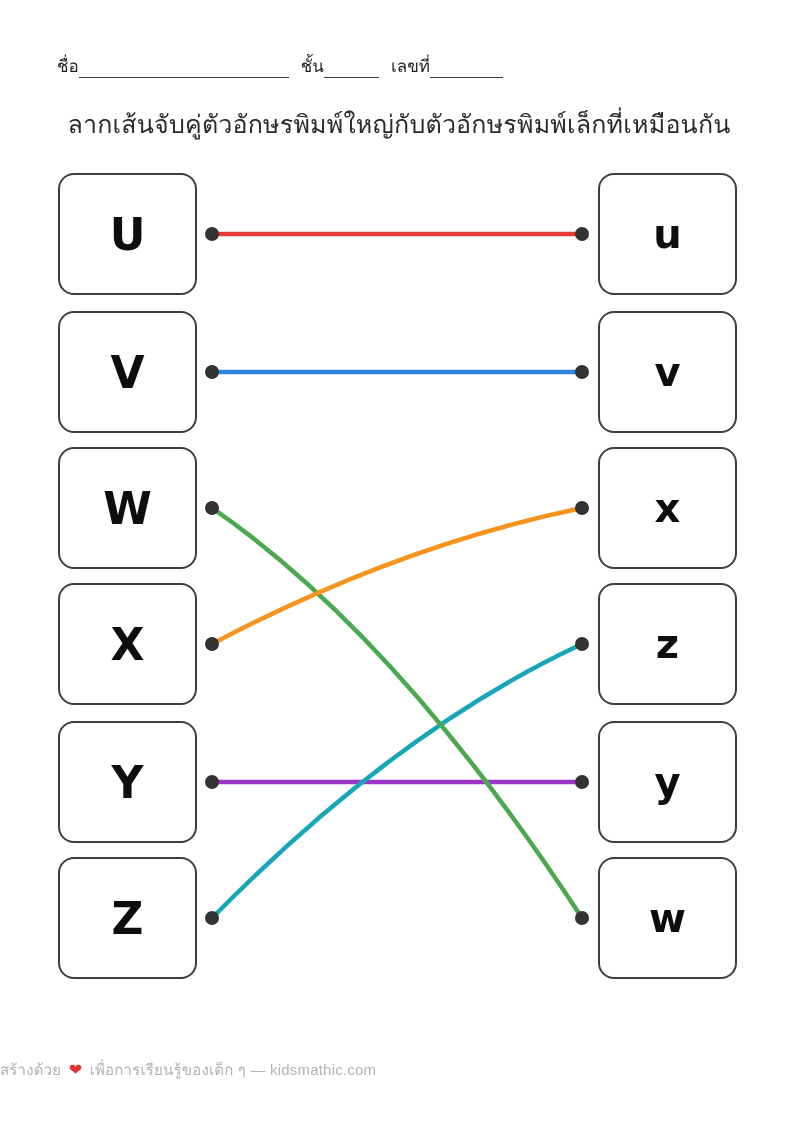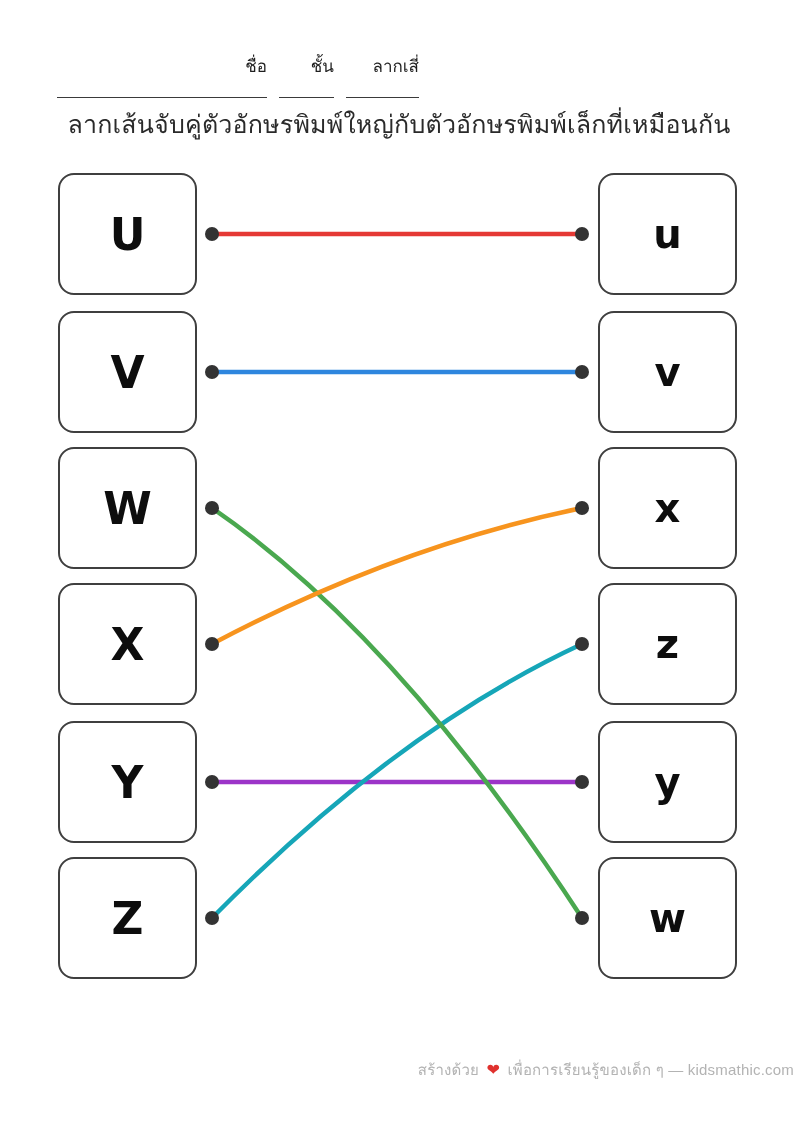--- a/index.html
+++ b/index.html
@@ -17,7 +17,7 @@
     display: flex; align-items: flex-end; gap: 12px;
     font-size: 17px; color: #1f1f1f;
   }
-  .field { display: flex; align-items: flex-end; flex-direction: column; }
+  .field { display: flex; align-items: flex-end; }
   .field .label { white-space: nowrap; line-height: 22px; }
   .field .blank {
     display: inline-block; height: 20px;

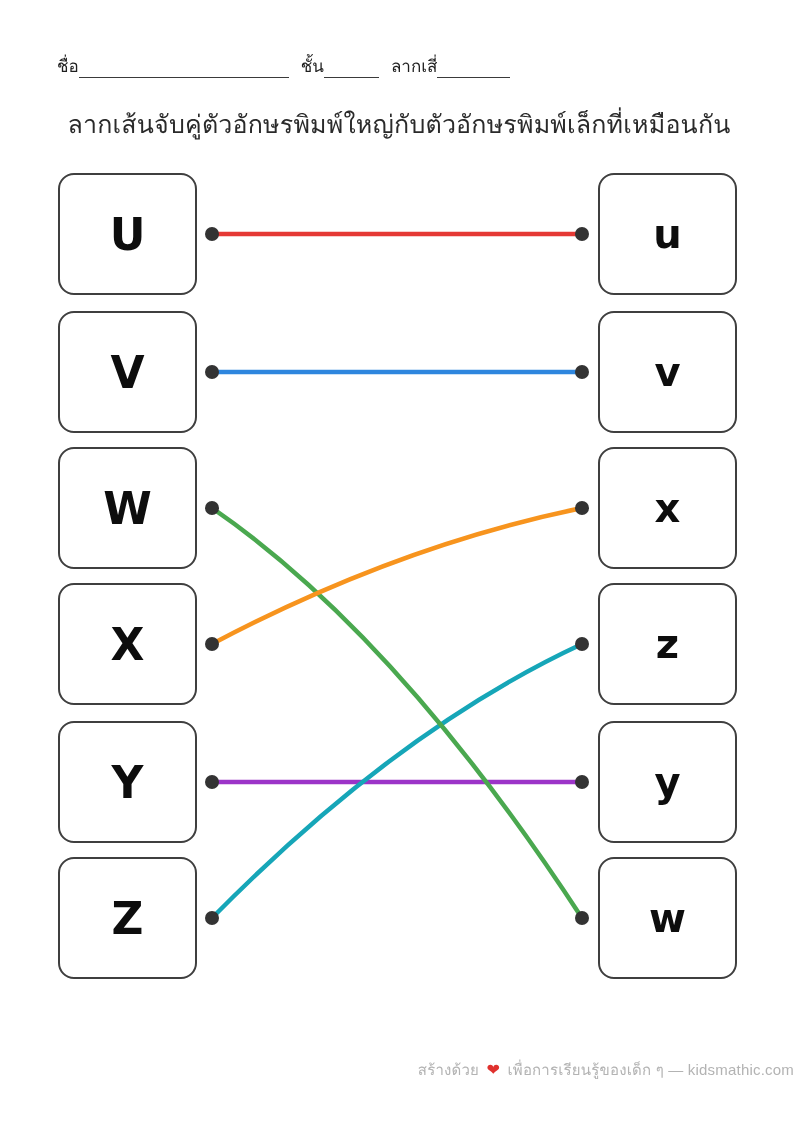--- a/index.html
+++ b/index.html
@@ -67,7 +67,7 @@
         <span class="blank" style="width: 55px;"></span>
       </span>
       <span class="field">
-        <span class="label">ลากเสี่</span>
+        <span class="label">เลขที่</span>
         <span class="blank" style="width: 73px;"></span>
       </span>
     </div>

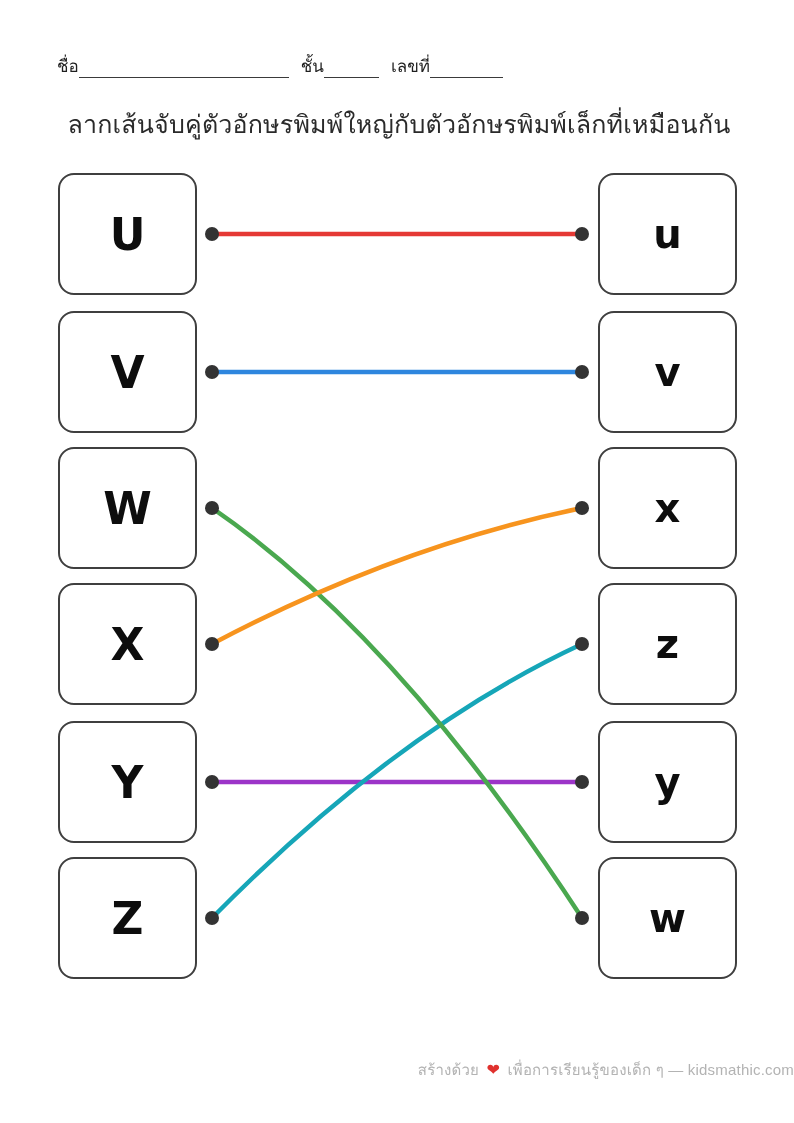--- a/index.html
+++ b/index.html
@@ -47,7 +47,7 @@
 
   .footer {
     position: absolute; left: 0; right: 0; top: 1058px;
-    text-align: right; font-size: 15px; color: #b3b3b3;
+    text-align: left; font-size: 15px; color: #b3b3b3;
     letter-spacing: 0.2px;
   }
   .footer .heart { color: #e0312e; font-size: 16px; padding: 0 3px; }

